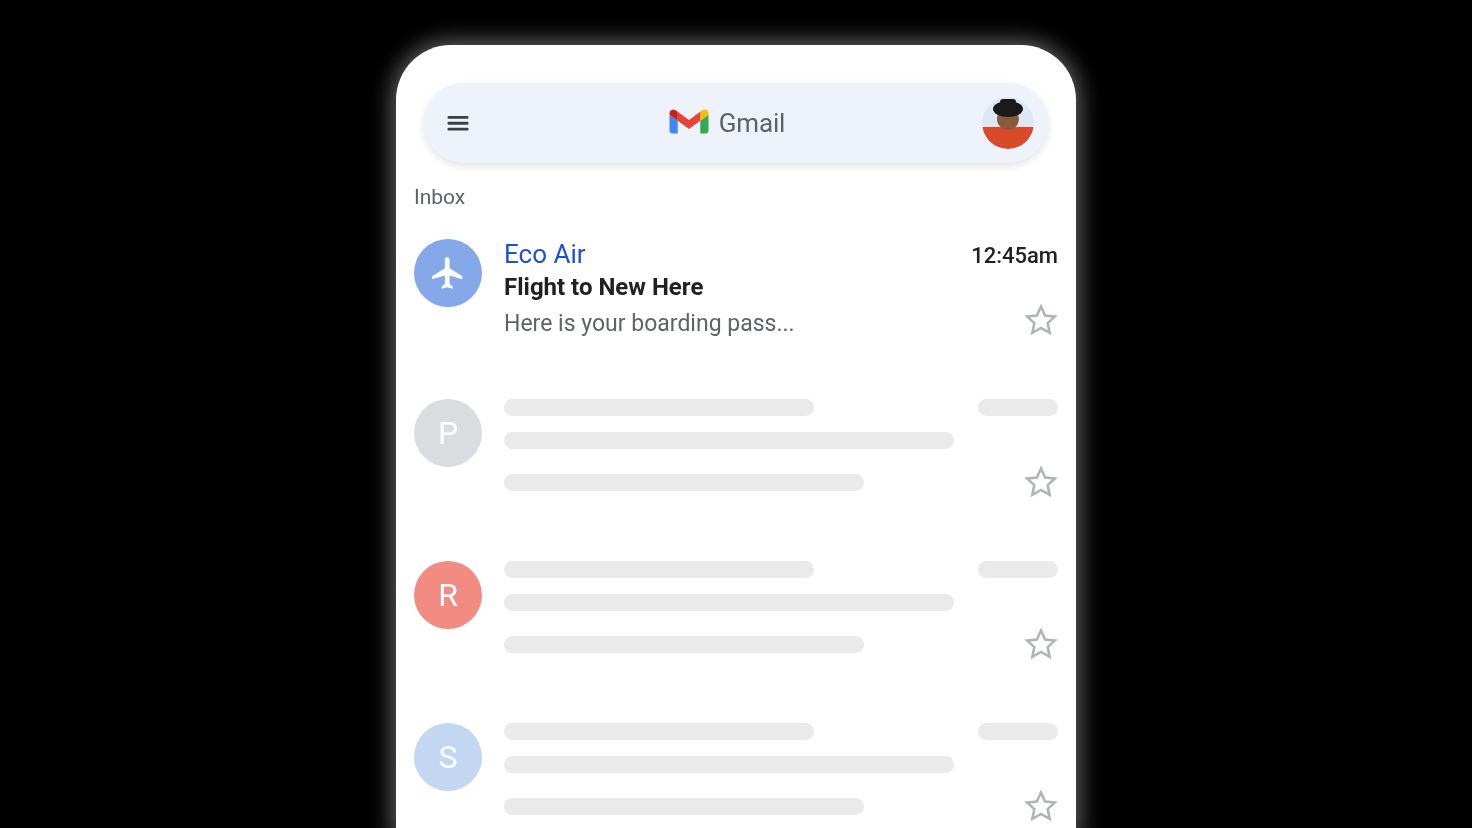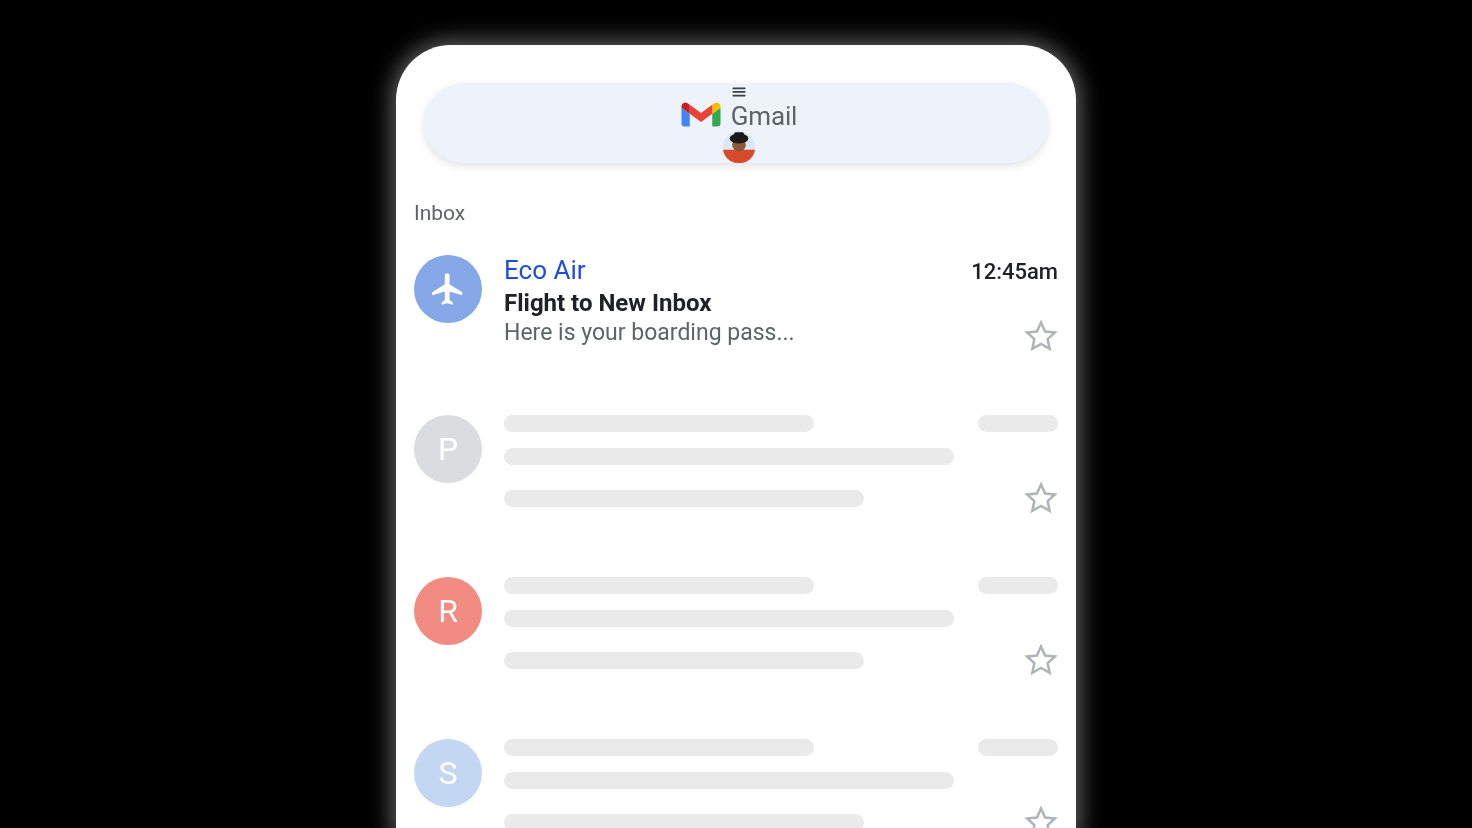--- a/index.html
+++ b/index.html
@@ -32,7 +32,6 @@
       align-items: center;
       padding: 0 14px 0 20px;
       box-shadow: 0 3px 8px rgba(0,0,0,0.12);
-      flex-direction: column;
     }
     .menu-icon {
       width: 28px;

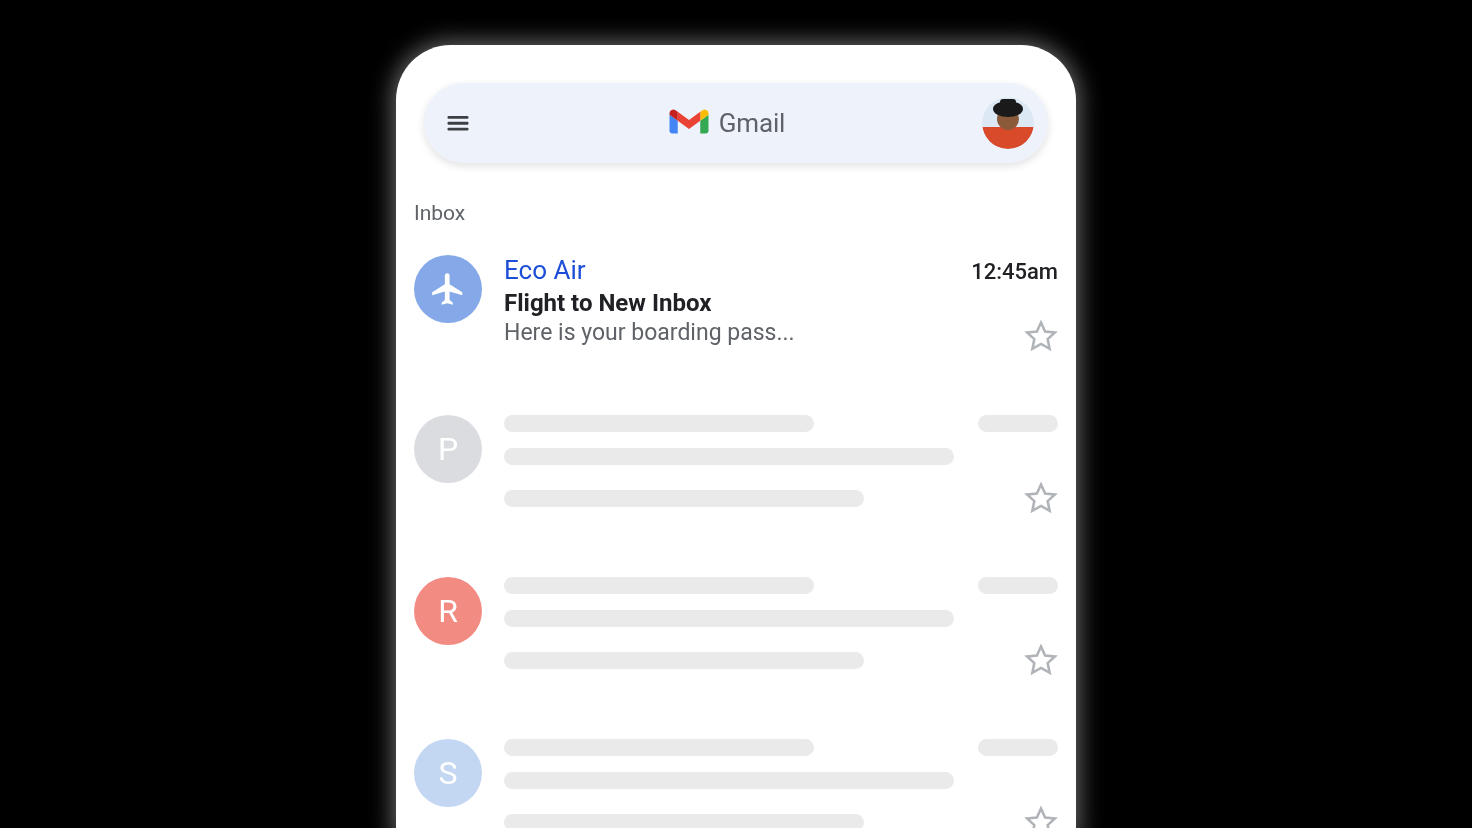--- a/index.html
+++ b/index.html
@@ -65,7 +65,7 @@
       display: block;
     }
     .section-label {
-      margin: 38px 0 10px 18px;
+      margin: 22px 0 10px 18px;
       font-size: 21px;
       color: #5f6368;
       font-weight: 400;

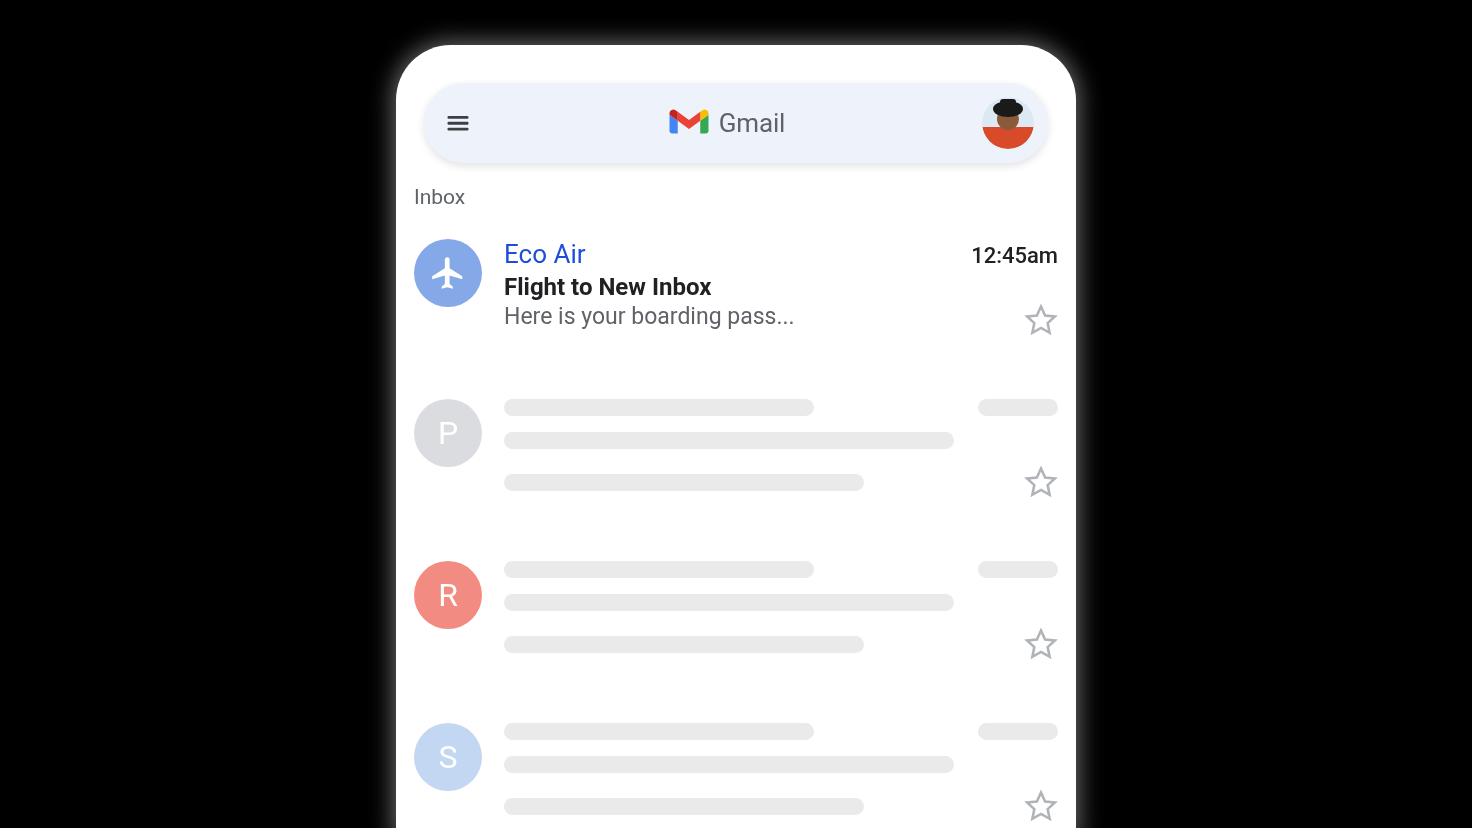--- a/index.html
+++ b/index.html
@@ -213,7 +213,7 @@
           <span class="sender">Eco Air</span>
           <span class="time">12:45am</span>
         </div>
-        <div class="subject">Flight to New Inbox</div>
+        <div class="subject">Flight to New Here</div>
         <div class="row-bottom">
           <span class="snippet">Here is your boarding pass...</span>
           <svg class="star-icon" viewBox="0 0 24 24" fill="none" stroke="currentColor" stroke-width="1.8">

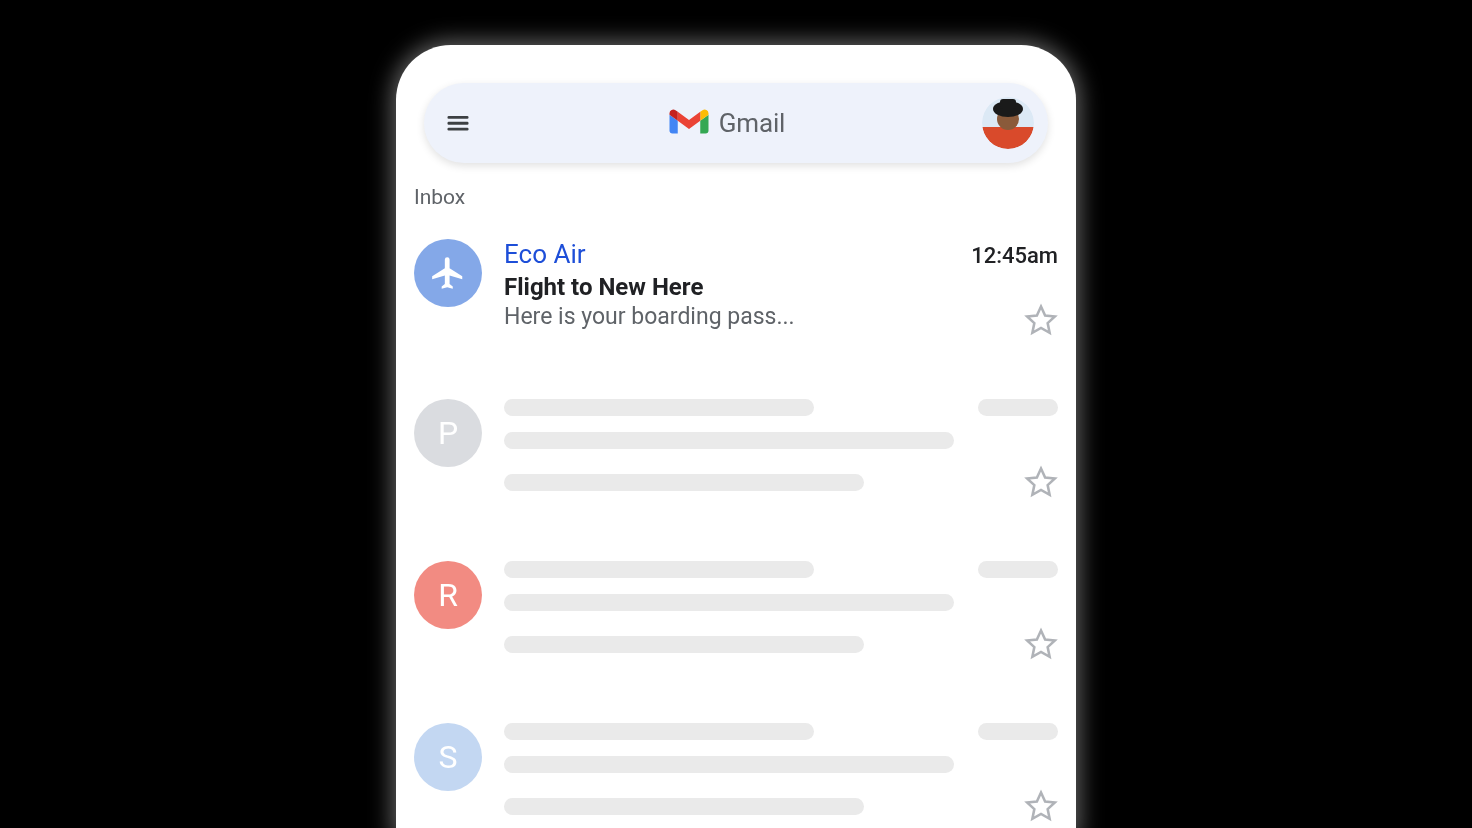--- a/index.html
+++ b/index.html
@@ -121,7 +121,7 @@
     .row-bottom {
       display: flex;
       justify-content: space-between;
-      align-items: flex-start;
+      align-items: flex-end;
       margin-top: 2px;
       gap: 14px;
     }

